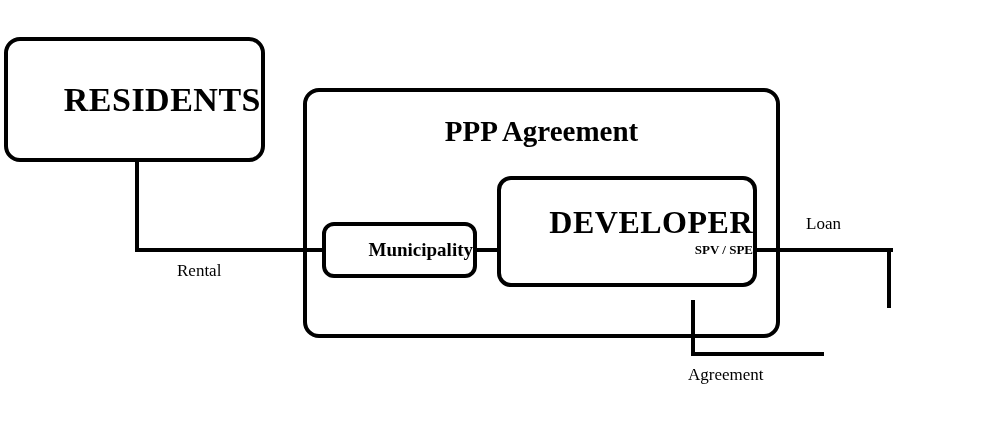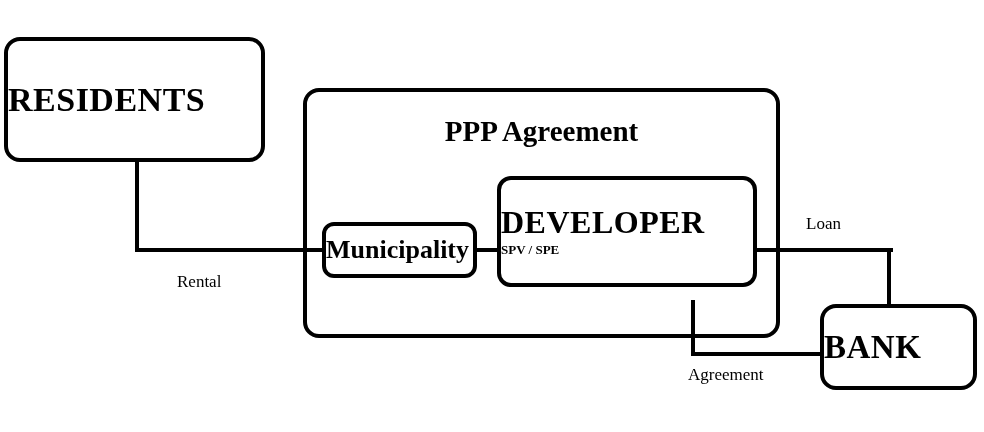--- a/index.html
+++ b/index.html
@@ -24,7 +24,7 @@
     border: 4px solid #000000;
     display: flex;
     flex-direction: column;
-    align-items: flex-start;
+    align-items: flex-end;
     justify-content: center;
     text-align: center;
     z-index: 3;

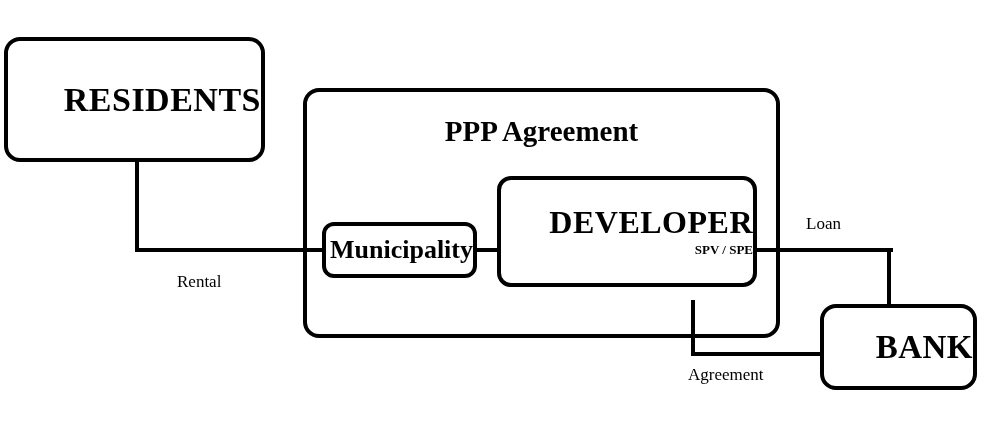--- a/index.html
+++ b/index.html
@@ -79,7 +79,7 @@
     height: 56px;
     border-radius: 12px;
   }
-  #node-municipality .node-label { font-size: 26px; }
+  #node-municipality .node-label { font-size: 19px; }
 
   
   #node-developer {

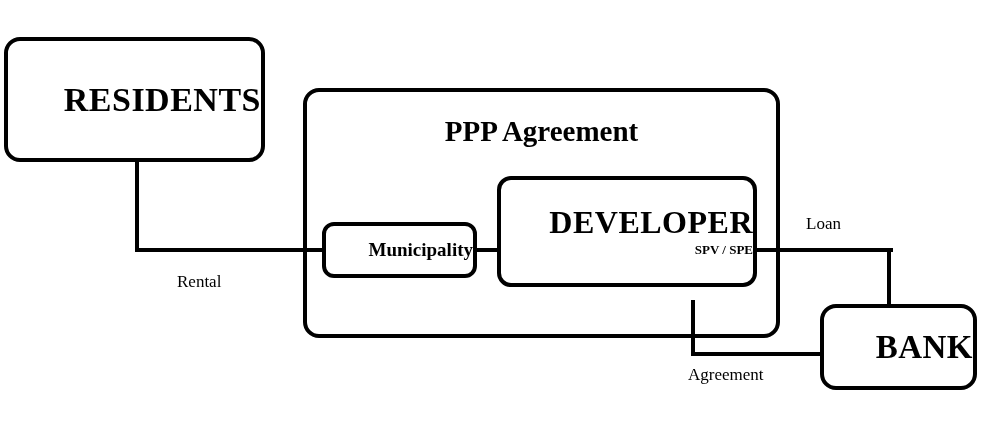--- a/index.html
+++ b/index.html
@@ -120,7 +120,7 @@
     white-space: nowrap;
     z-index: 5;
   }
-  #label-rental { left: 177px; top: 272px; }
+  #label-rental { left: 177px; top: 261px; }
   #label-loan   { left: 806px; top: 214px; }
   #label-repayment { left: 688px; top: 365px; }
 </style>

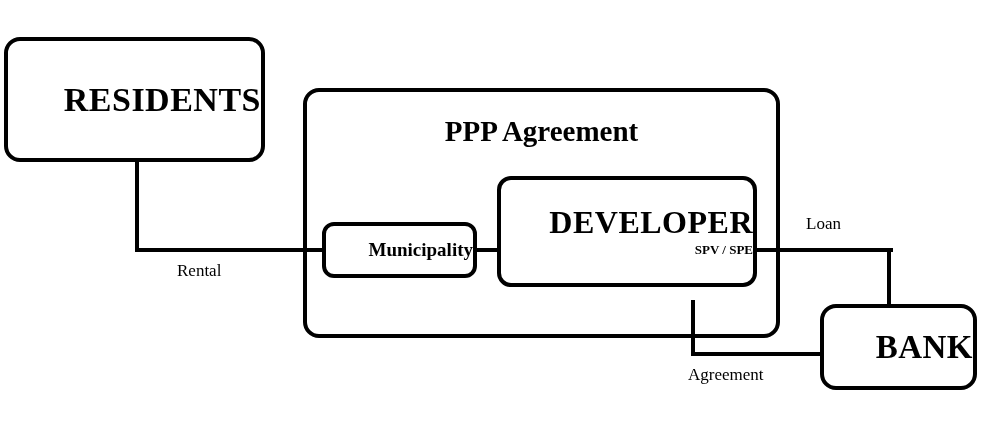--- a/index.html
+++ b/index.html
@@ -159,9 +159,6 @@
     <span class="node-label dev-sub">SPV / SPE</span>
   </div>
 
-  <div id="node-bank" class="node">
-    <span class="node-label">BANK</span>
-  </div>
 
   <div id="label-rental" class="edge-label">Rental</div>
   <div id="label-loan" class="edge-label">Loan</div>

